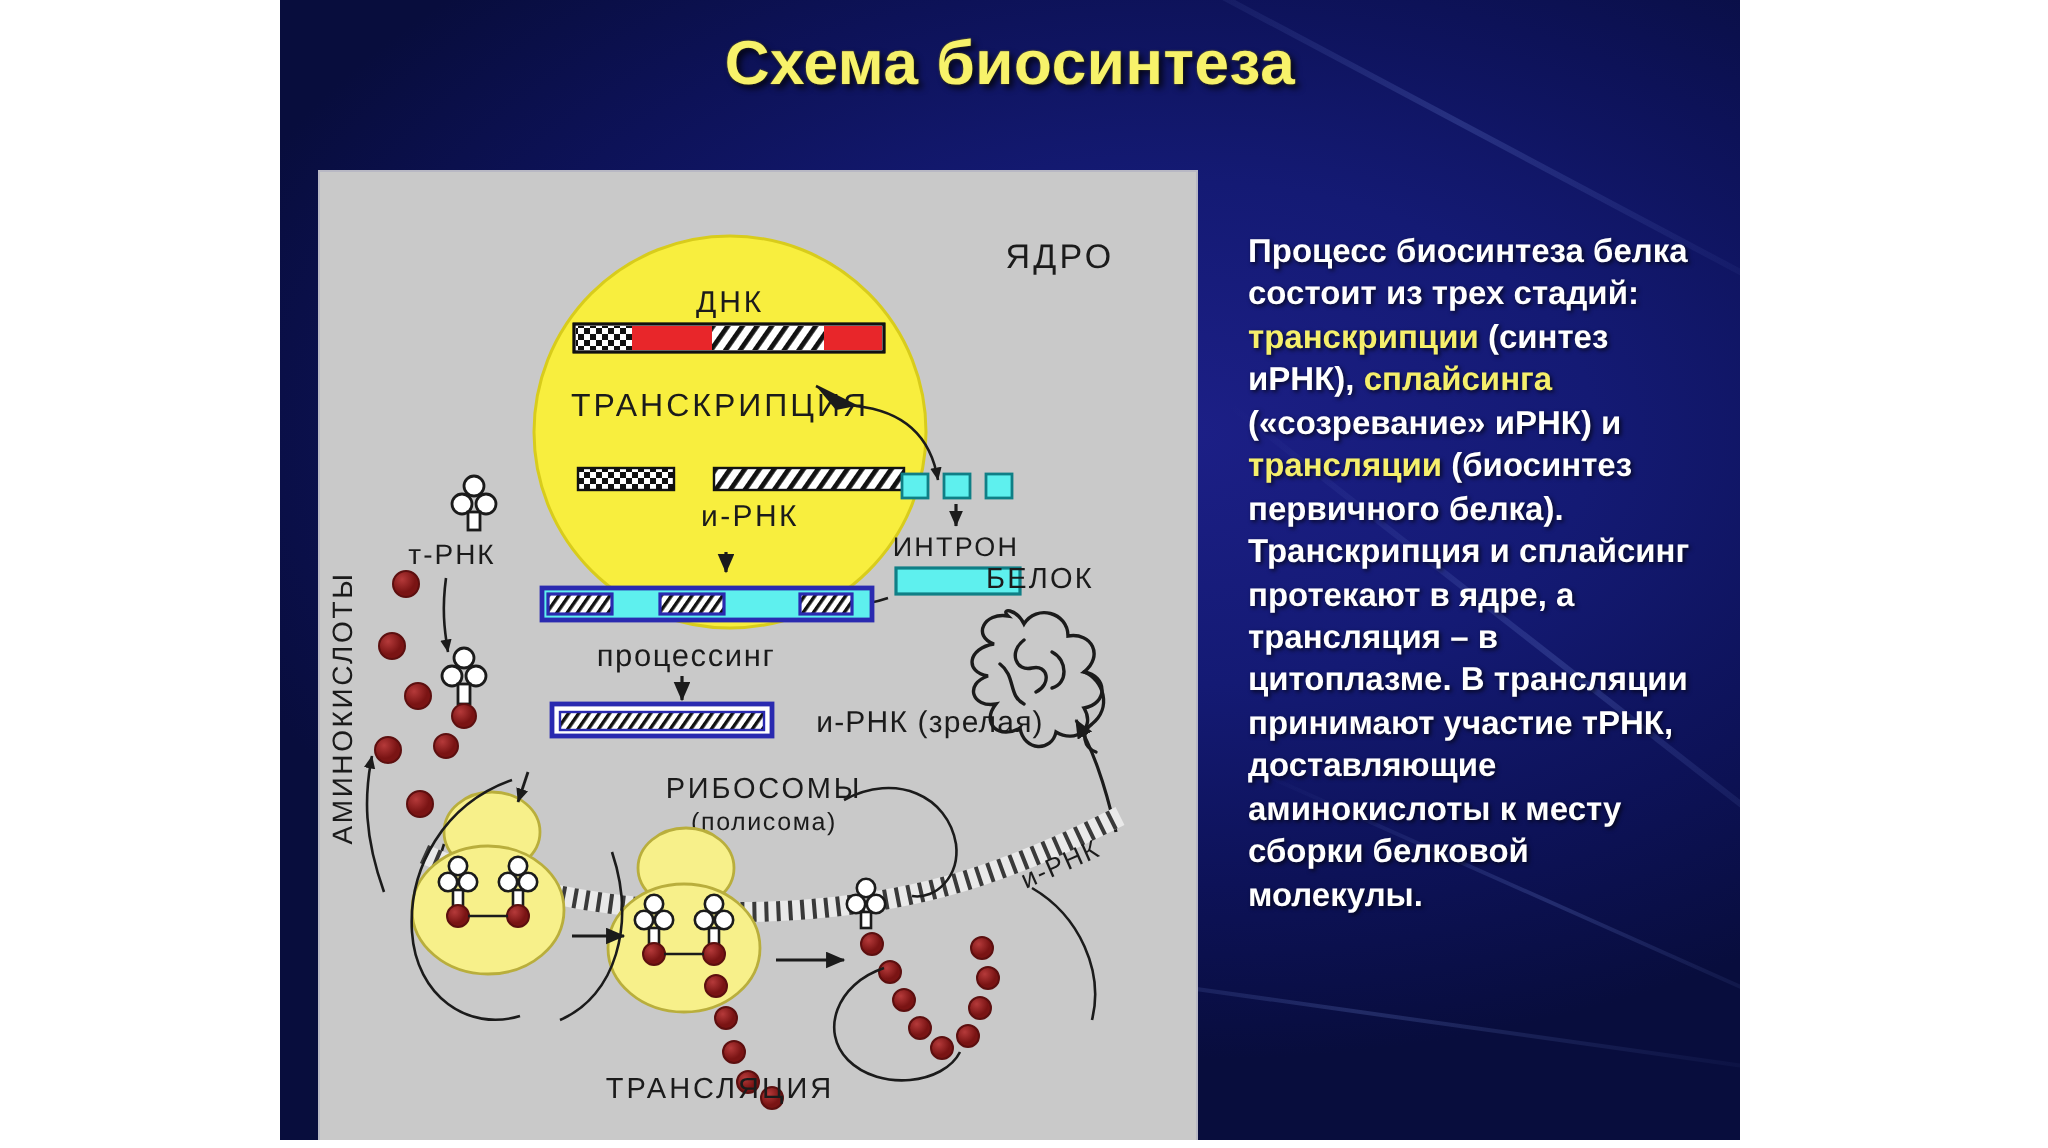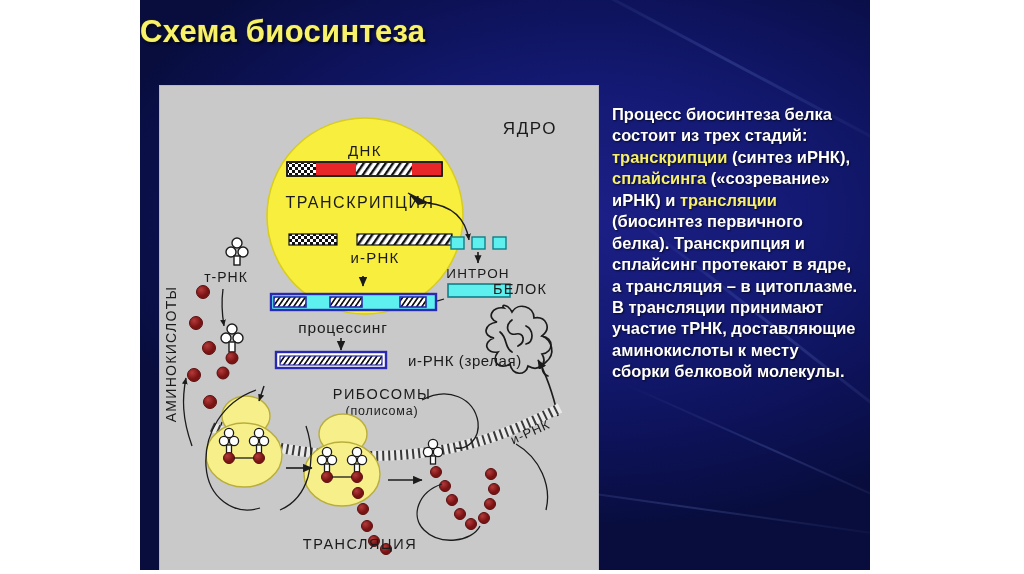--- a/index.html
+++ b/index.html
@@ -22,7 +22,7 @@
   .s4{left:300px;top:505px;width:480px;height:2px;transform:rotate(8deg);}
 
   #title{
-    position:absolute;left:0;top:14px;width:730px;
+    position:absolute;left:0;top:14px;width:730px;text-align:center;
     color:#f7f26a;font-size:31px;font-weight:bold;letter-spacing:.3px;
     text-shadow:2px 2px 3px rgba(0,0,0,.75), 0 0 1px #9a8f10;
   }

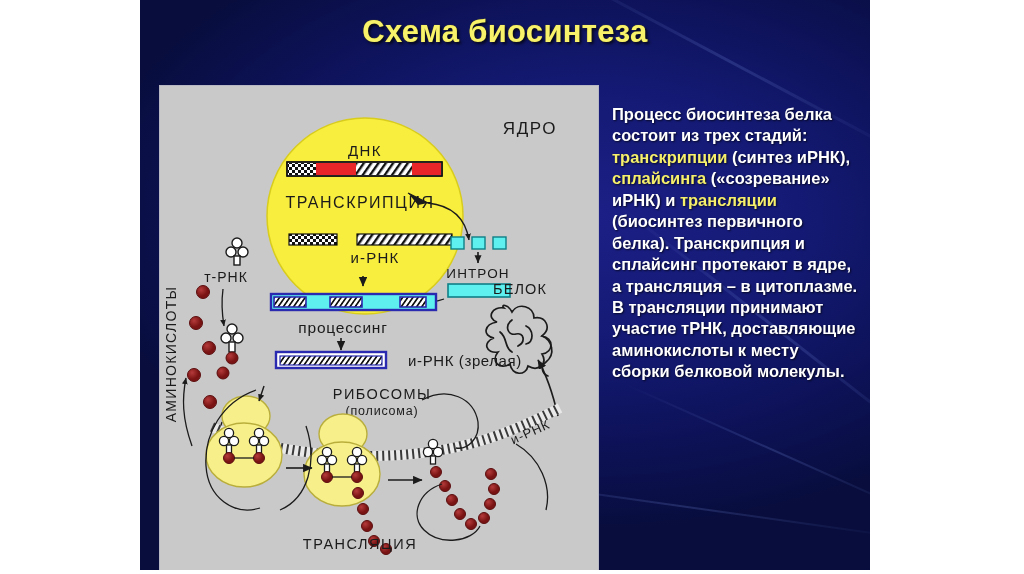--- a/index.html
+++ b/index.html
@@ -41,7 +41,7 @@
     text-shadow:1px 1px 2px rgba(0,0,0,.7);
   }
   #textblock .hl{color:#f5ef6b;}
-  #textblock p{margin:0;}
+  #textblock p{margin:12px;}
 
   .lbl{font-family:"Liberation Sans","DejaVu Sans",sans-serif;fill:#1b1b1b;}
 </style>

